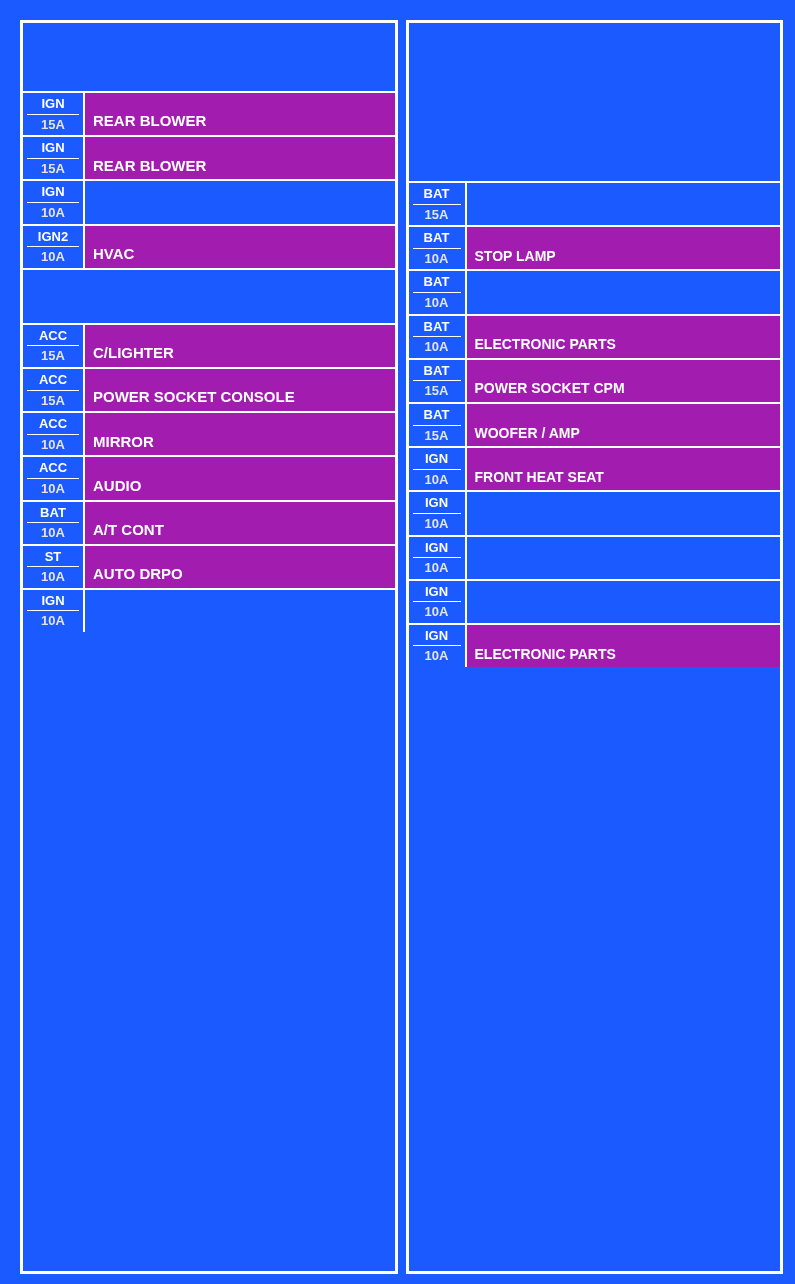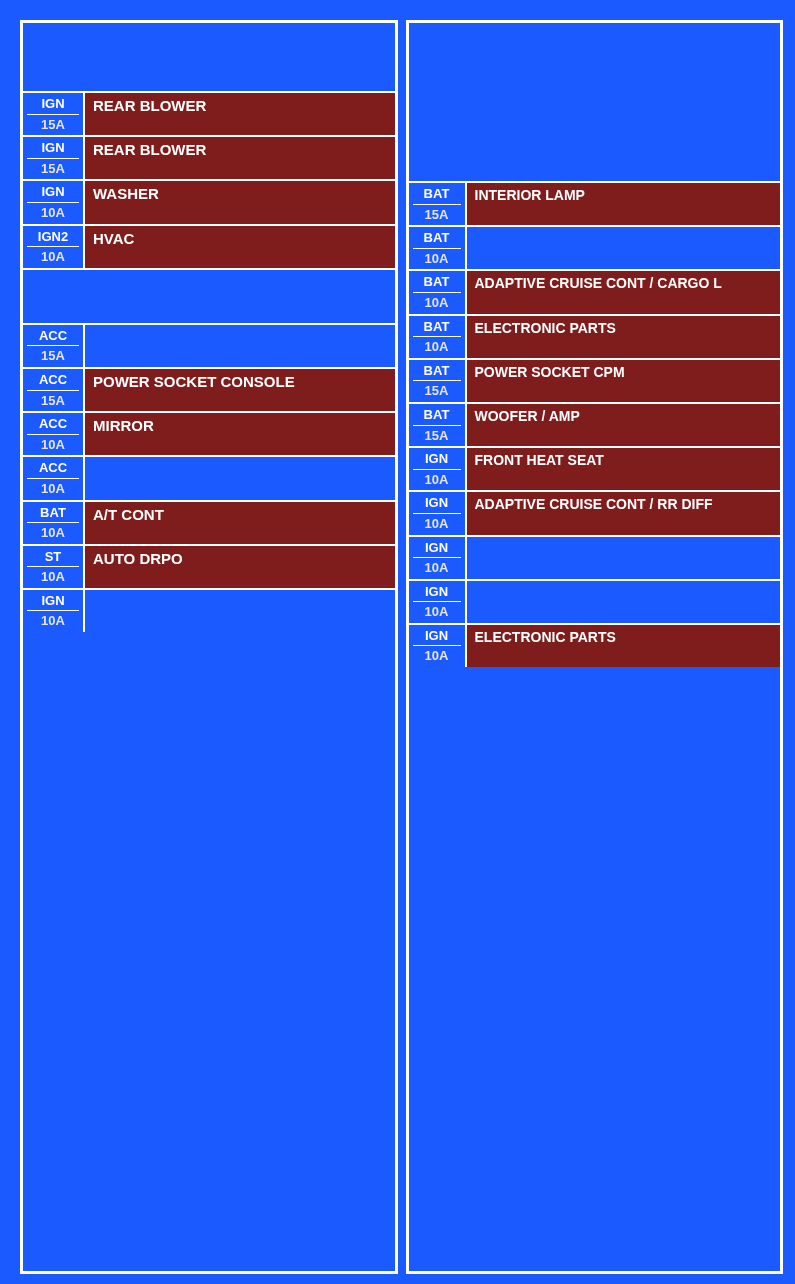--- a/index.html
+++ b/index.html
@@ -76,9 +76,9 @@
     .label-cell {
       flex: 1;
       display: flex;
-      align-items: flex-start;
+      align-items: flex-end;
       padding: 4px 8px;
-      background-color: #7f1d1d;
+      background-color: #a21caf;
     }
 
     .label-text {

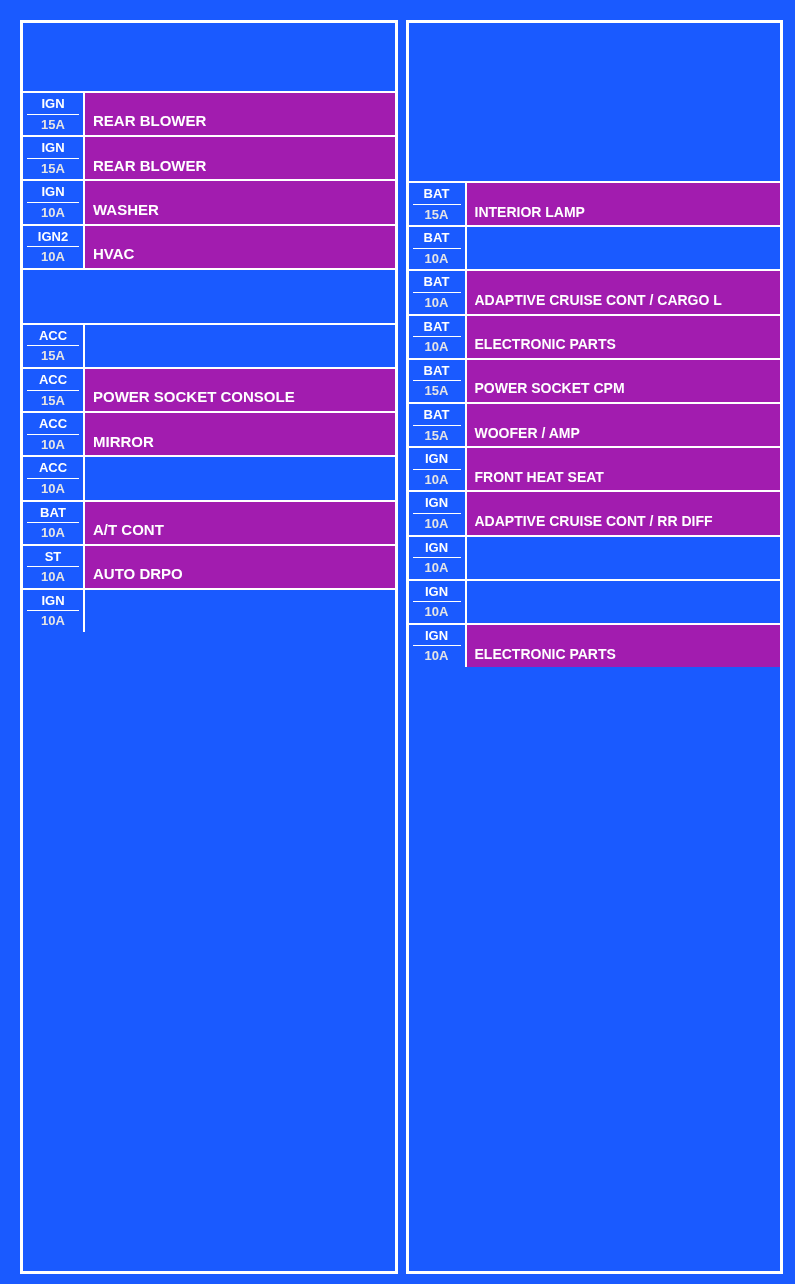--- a/index.html
+++ b/index.html
@@ -139,9 +139,6 @@
           <div class="code-top">IGN</div>
           <div class="code-bottom">10A</div>
         </div>
-        <div class="label-cell">
-          <div class="label-text">WASHER</div>
-        </div>
       </div>
       <div class="fuse-row">
         <div class="code-cell">

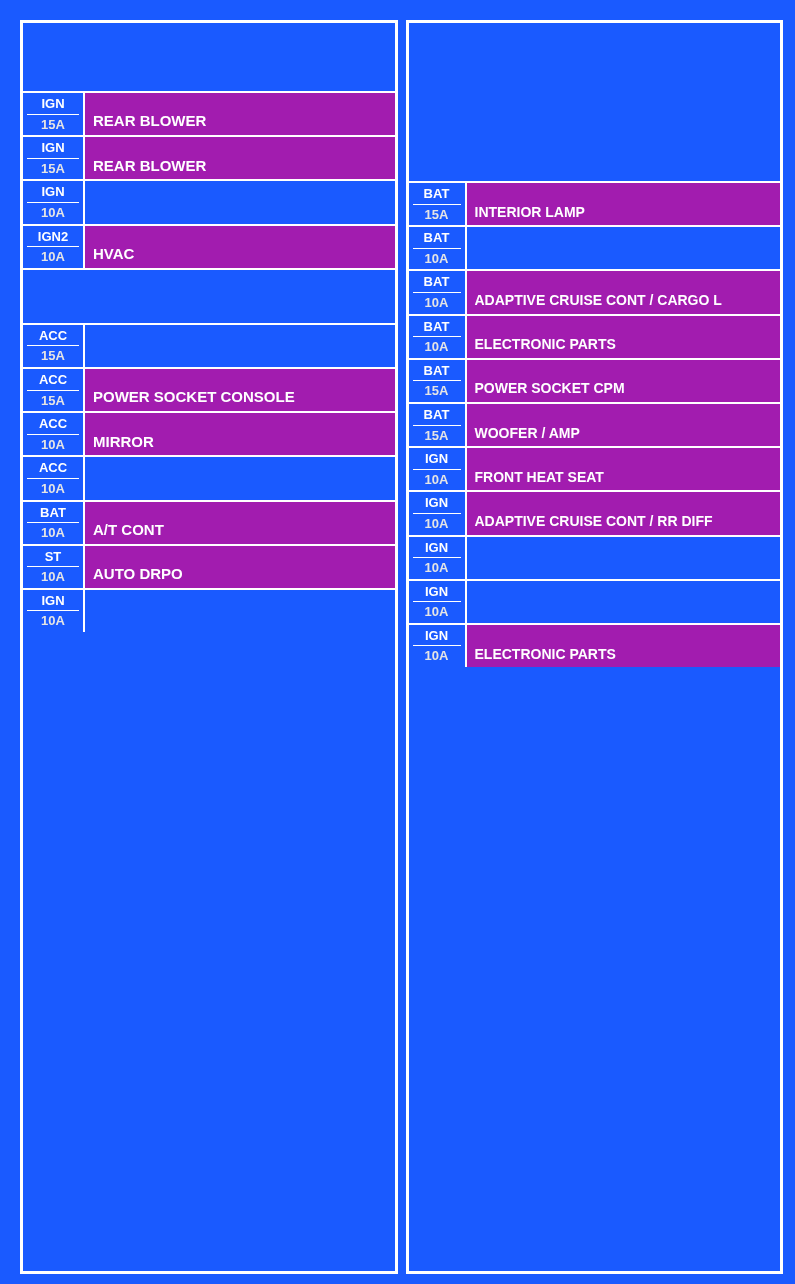--- a/index.html
+++ b/index.html
@@ -214,9 +214,6 @@
           <div class="code-top">BAT</div>
           <div class="code-bottom">15A</div>
         </div>
-        <div class="label-cell">
-          <div class="label-text">INTERIOR LAMP</div>
-        </div>
       </div>
       <div class="fuse-row">
         <div class="code-cell">

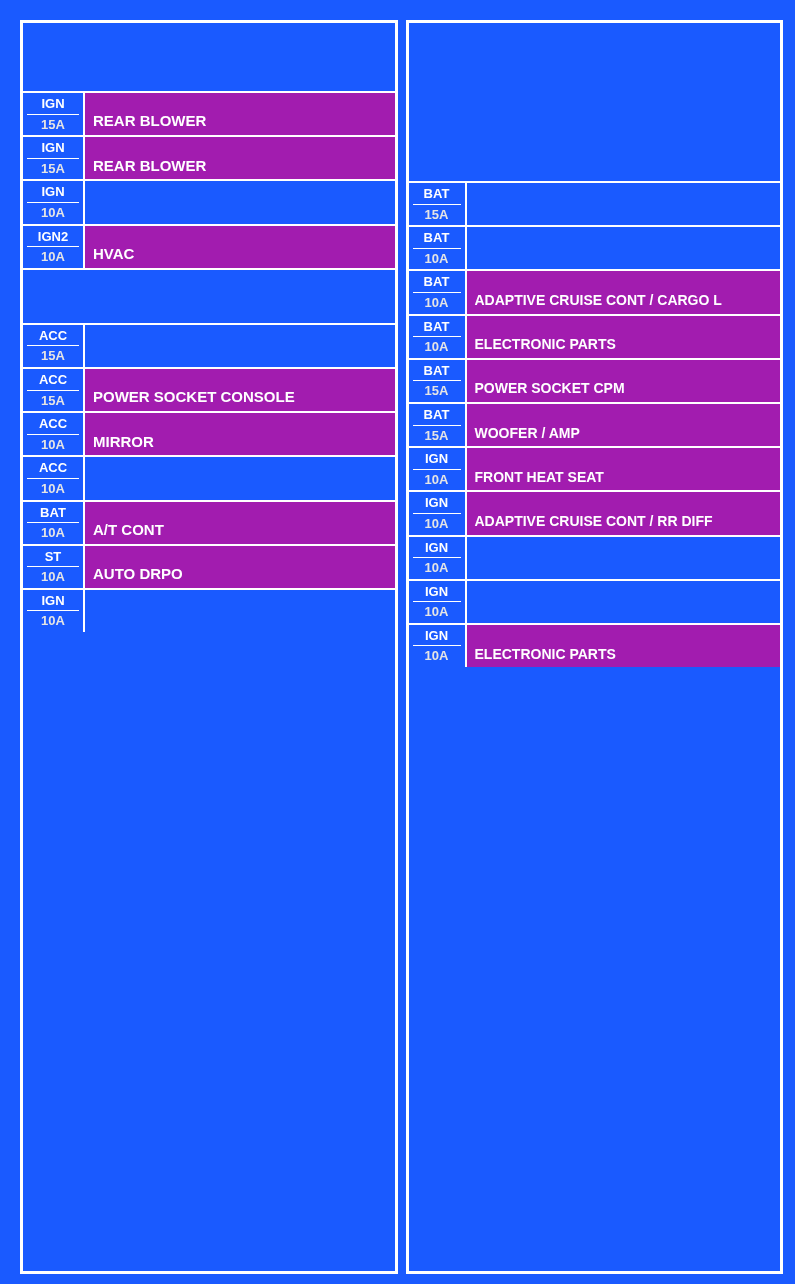--- a/index.html
+++ b/index.html
@@ -220,6 +220,9 @@
           <div class="code-top">BAT</div>
           <div class="code-bottom">10A</div>
         </div>
+        <div class="label-cell">
+          <div class="label-text">STOP LAMP</div>
+        </div>
       </div>
       <div class="fuse-row">
         <div class="code-cell">

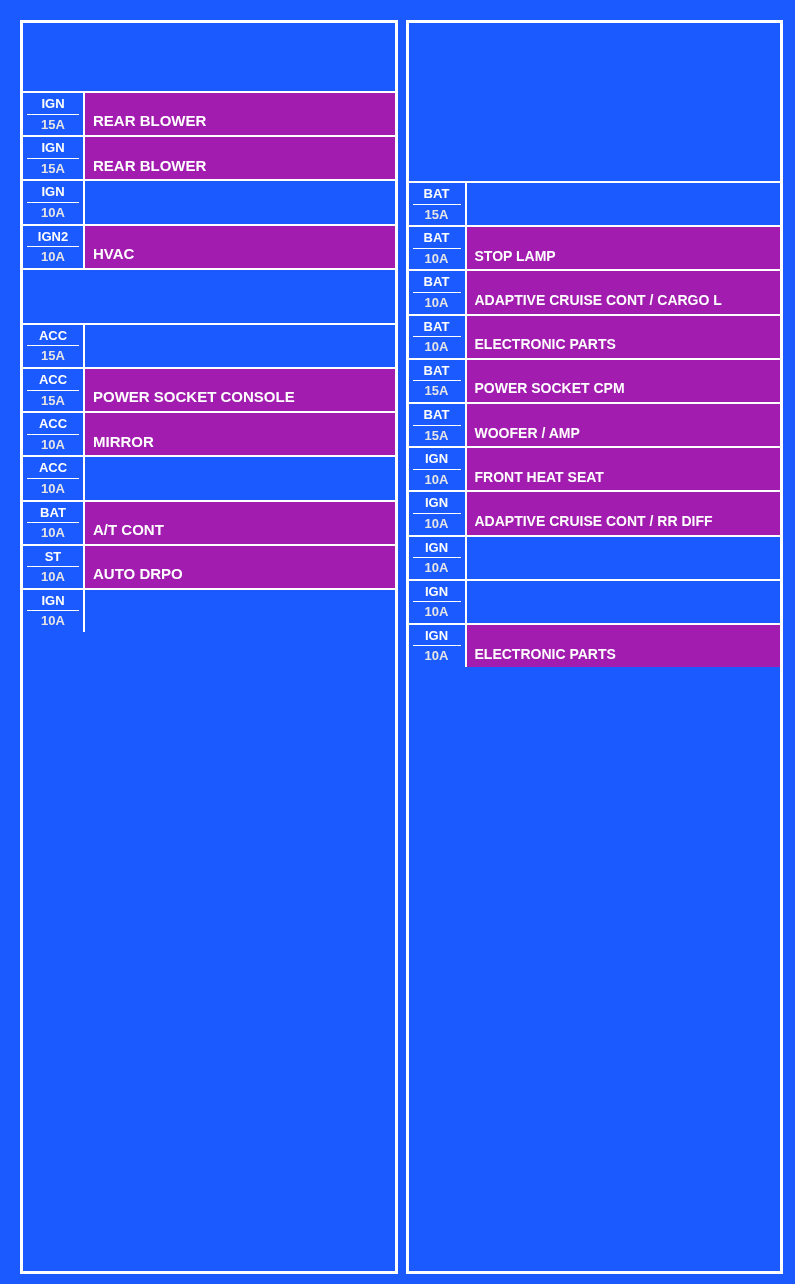--- a/index.html
+++ b/index.html
@@ -229,9 +229,6 @@
           <div class="code-top">BAT</div>
           <div class="code-bottom">10A</div>
         </div>
-        <div class="label-cell">
-          <div class="label-text">ADAPTIVE CRUISE CONT / CARGO L</div>
-        </div>
       </div>
       <div class="fuse-row">
         <div class="code-cell">

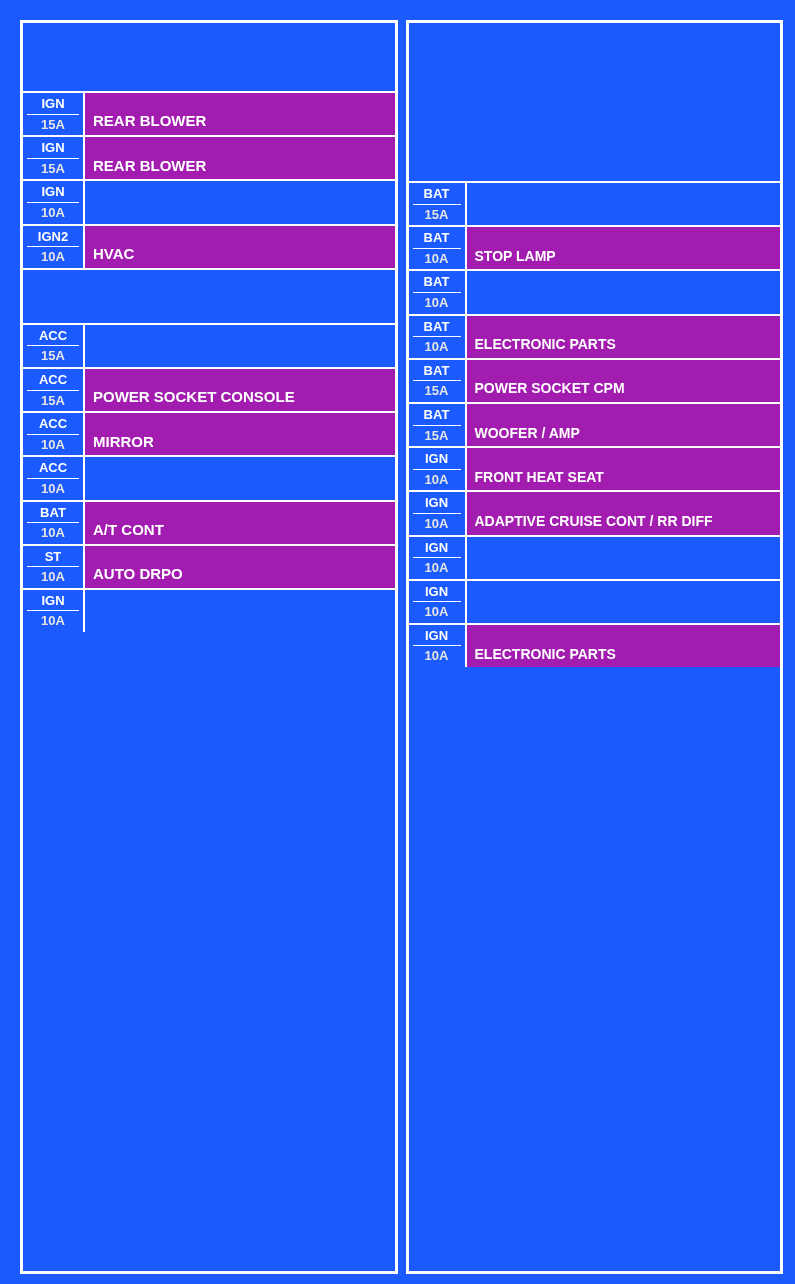--- a/index.html
+++ b/index.html
@@ -155,6 +155,9 @@
           <div class="code-top">ACC</div>
           <div class="code-bottom">15A</div>
         </div>
+        <div class="label-cell">
+          <div class="label-text">C/LIGHTER</div>
+        </div>
       </div>
       <div class="fuse-row">
         <div class="code-cell">

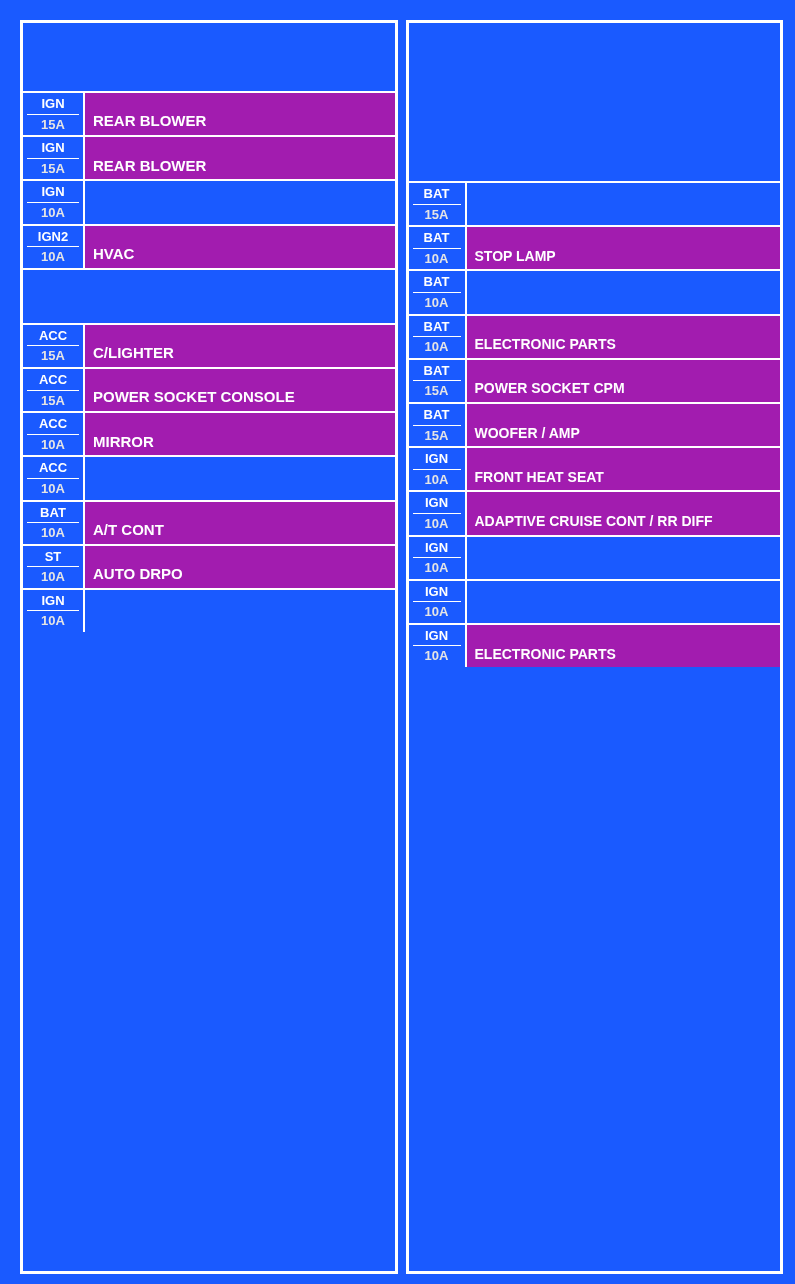--- a/index.html
+++ b/index.html
@@ -182,6 +182,9 @@
           <div class="code-top">ACC</div>
           <div class="code-bottom">10A</div>
         </div>
+        <div class="label-cell">
+          <div class="label-text">AUDIO</div>
+        </div>
       </div>
       <div class="fuse-row">
         <div class="code-cell">

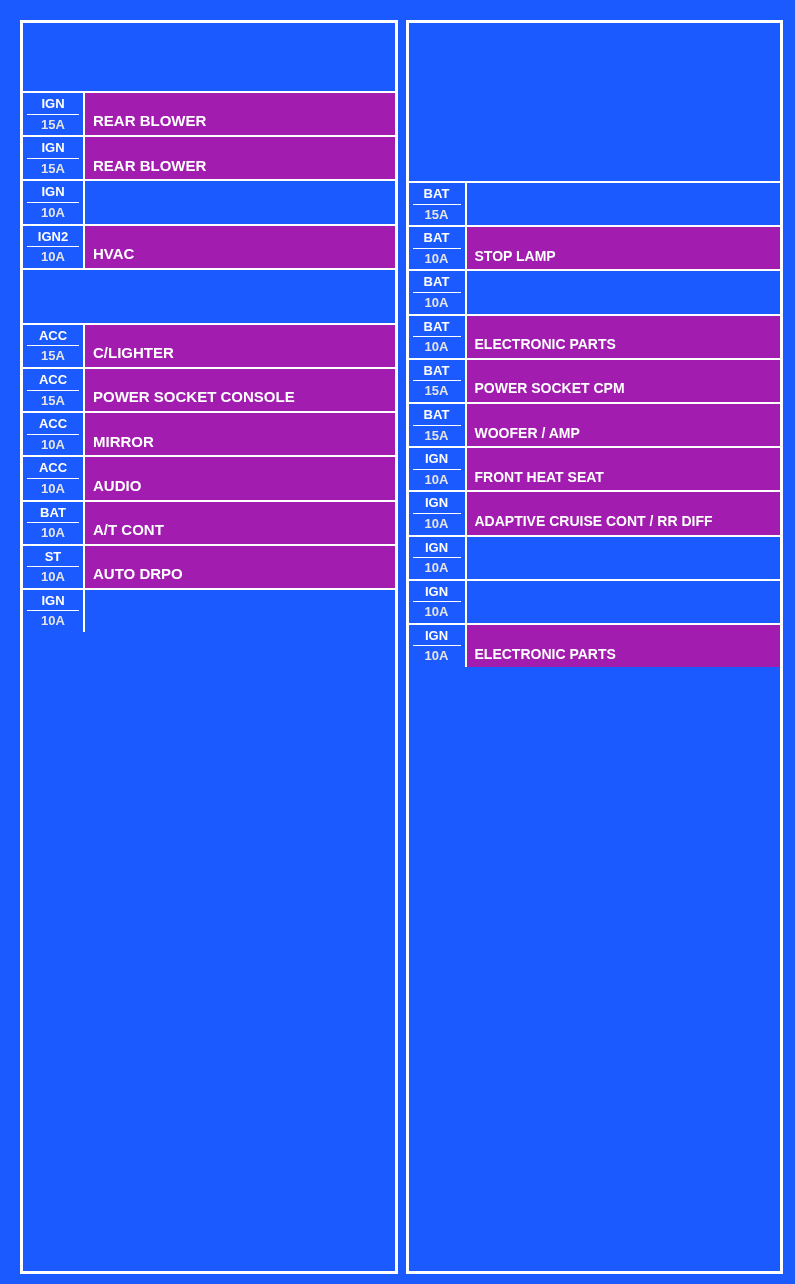--- a/index.html
+++ b/index.html
@@ -277,9 +277,6 @@
           <div class="code-top">IGN</div>
           <div class="code-bottom">10A</div>
         </div>
-        <div class="label-cell">
-          <div class="label-text">ADAPTIVE CRUISE CONT / RR DIFF</div>
-        </div>
       </div>
       <div class="fuse-row">
         <div class="code-cell">

